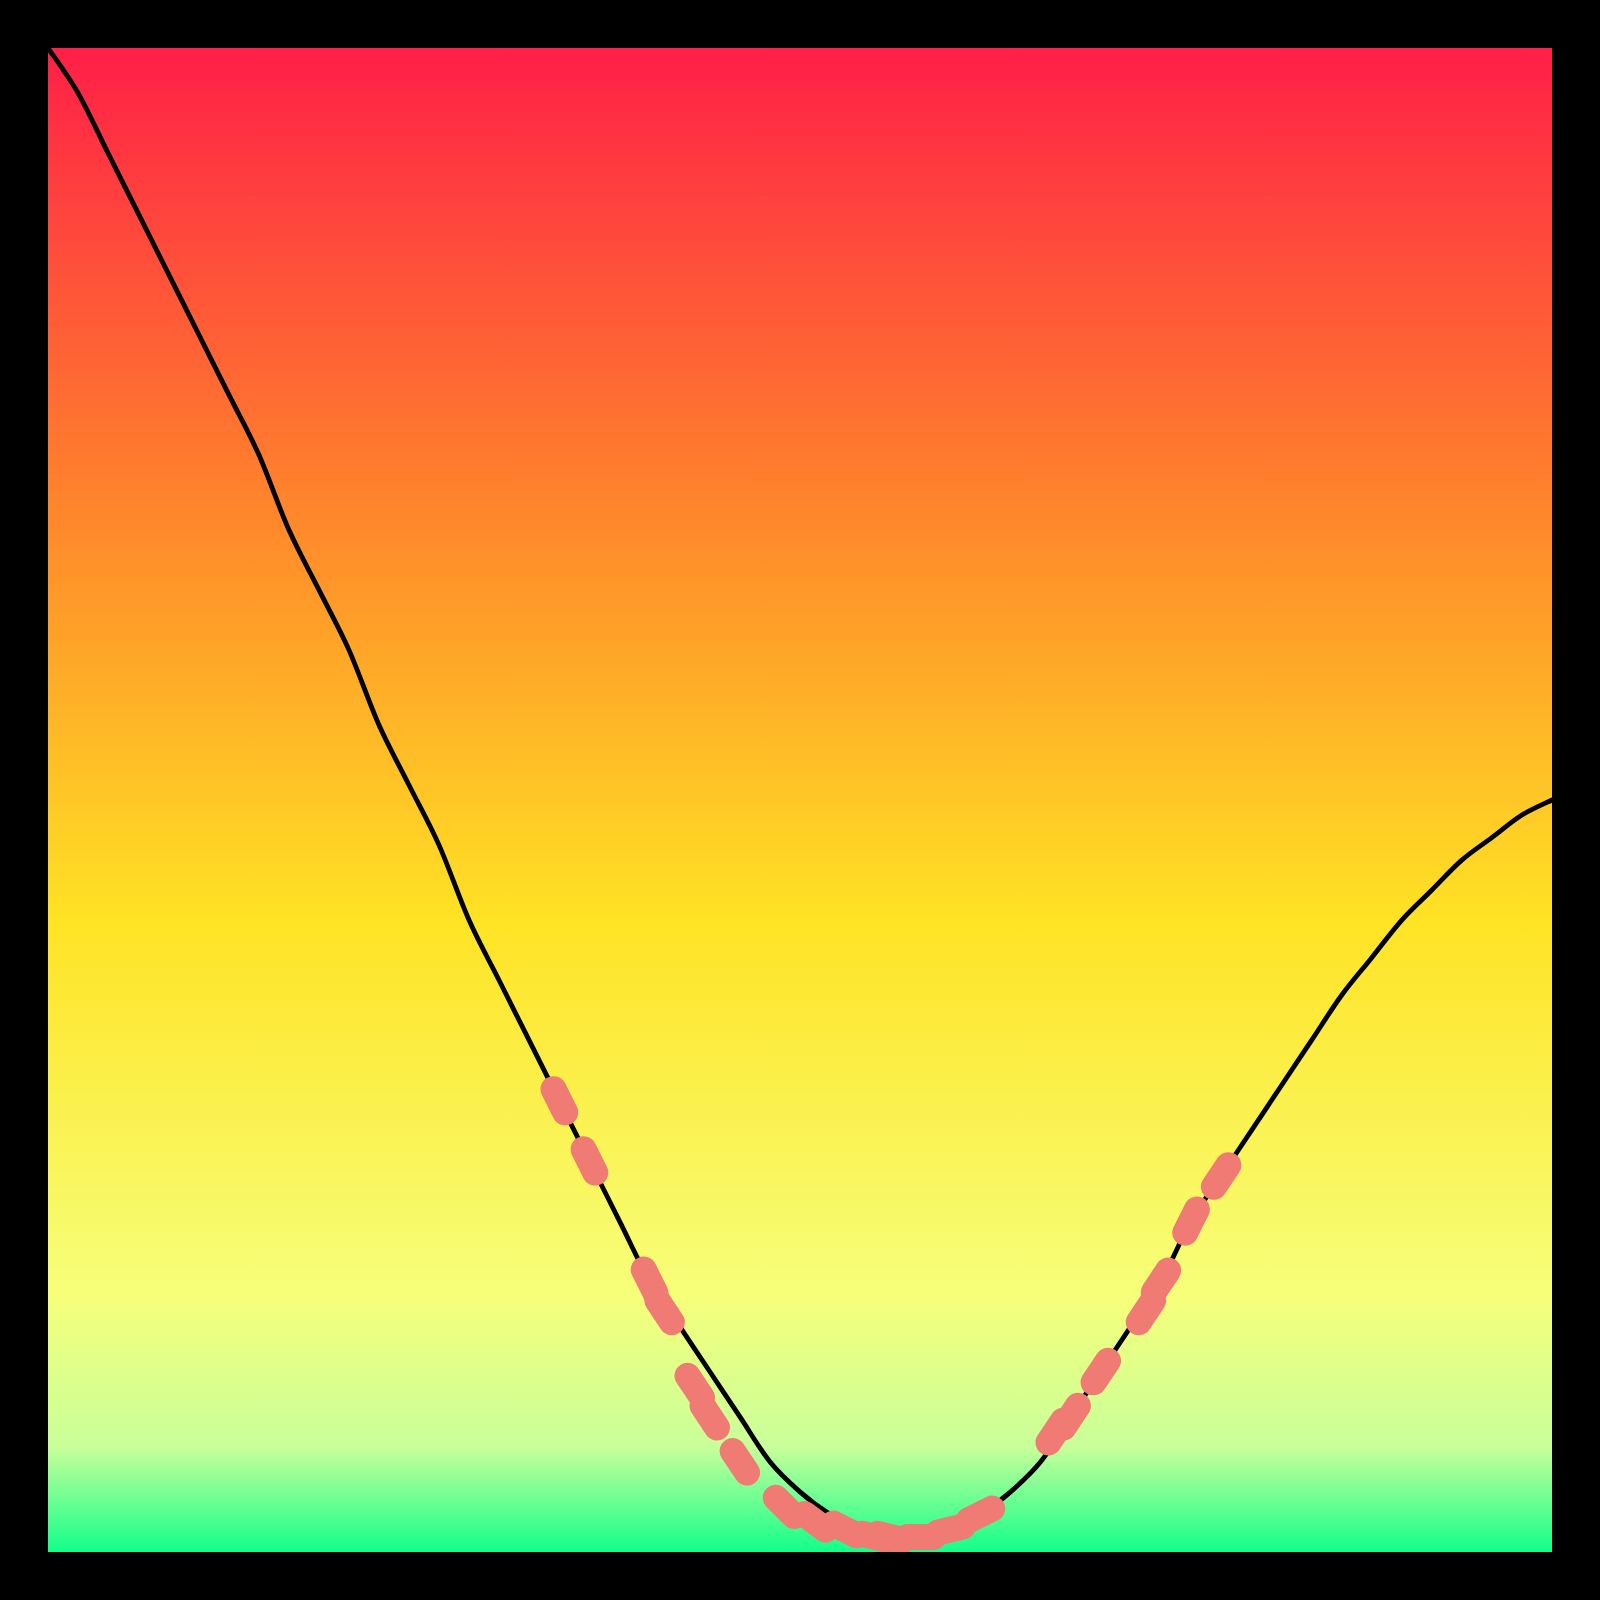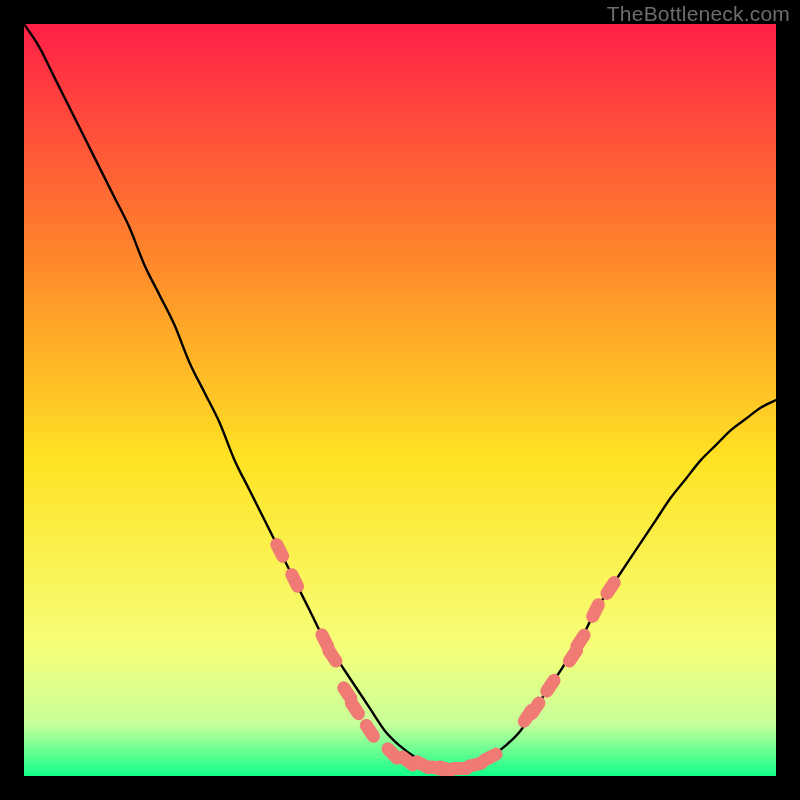--- a/index.html
+++ b/index.html
@@ -86,7 +86,6 @@
         </g>
     </svg>
   </div>
-  <div class="watermark">TheBottleneck.com</div>
 </div>
 
 </body></html>

